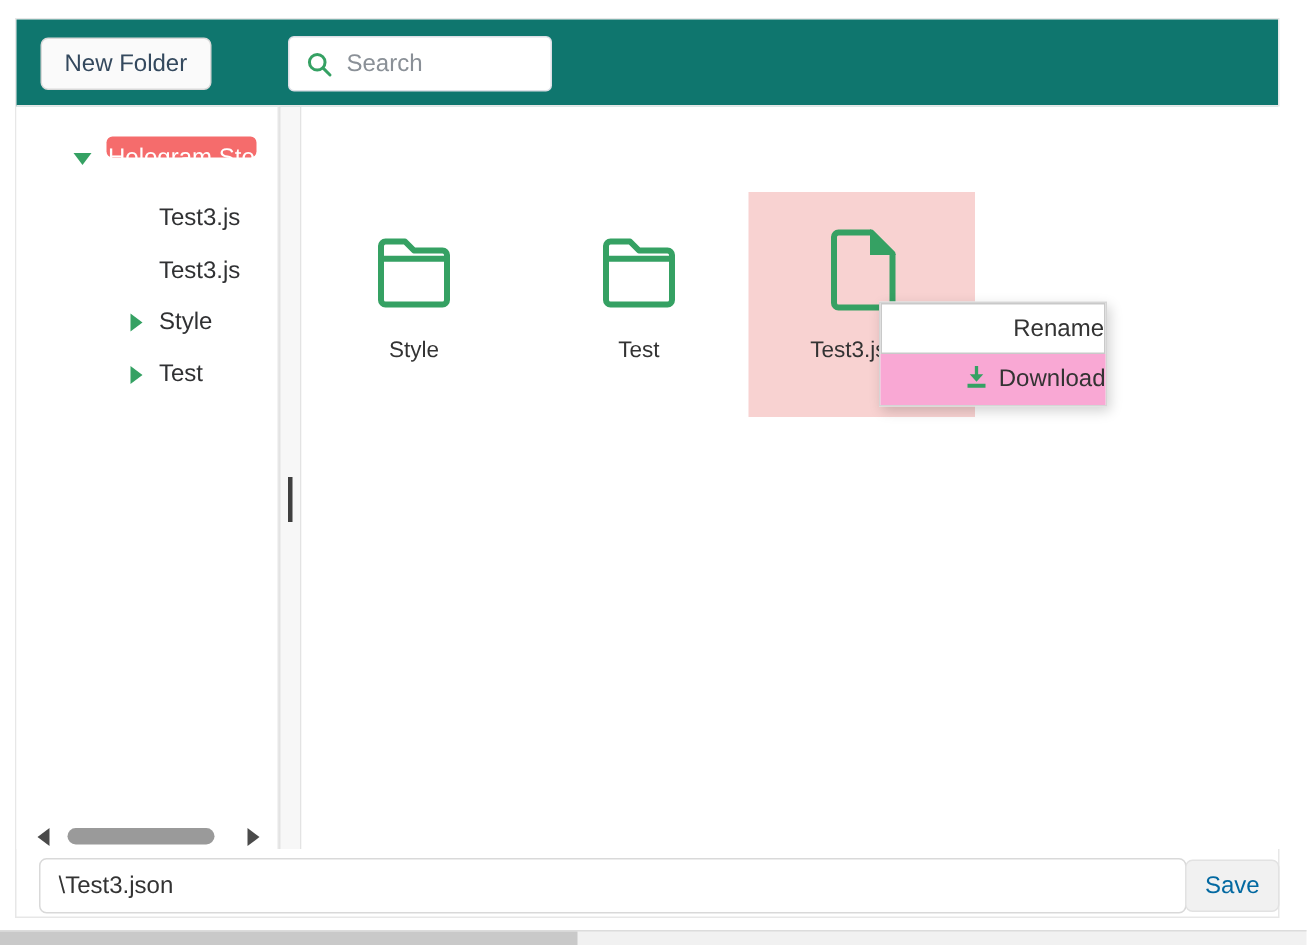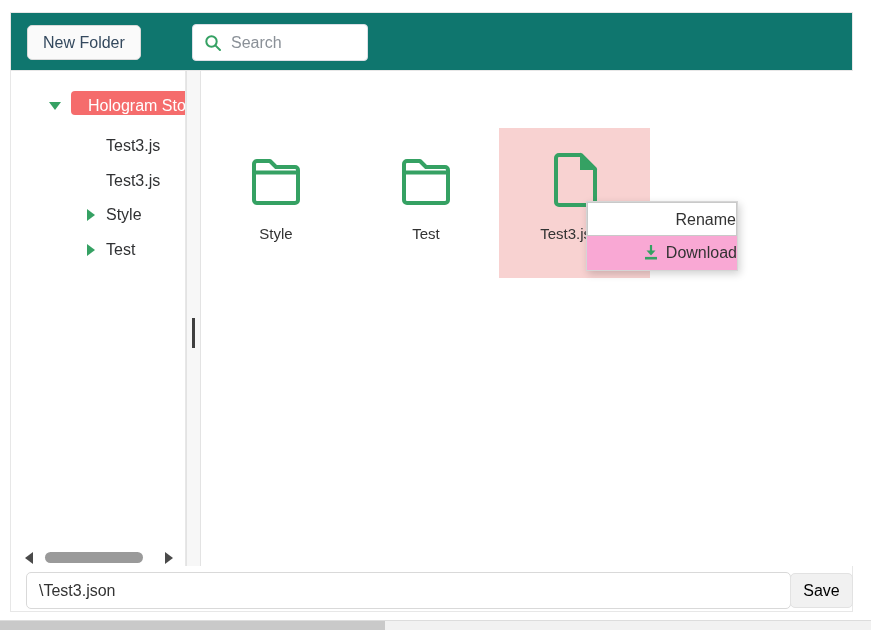--- a/index.html
+++ b/index.html
@@ -35,8 +35,8 @@
   .tri-right { position:absolute; top:9px; width:0; height:0;
               border-top:6px solid transparent; border-bottom:6px solid transparent;
               border-left:8px solid #35a163; }
-  .tree-pill { position:absolute; left:60px; top:0; height:24px; line-height:30px;
-              padding:0 17px; background:#f56c6c; color:#fff; border-radius:4px;
+  .tree-pill { position:absolute; left:60px; top:0; height:14px; line-height:30px;
+              padding:0 1px; background:#f56c6c; color:#fff; border-radius:4px;
               white-space:nowrap;text-align:right; }
   .tree-label { position:absolute; left:95px; white-space:nowrap;text-align:right; }
 

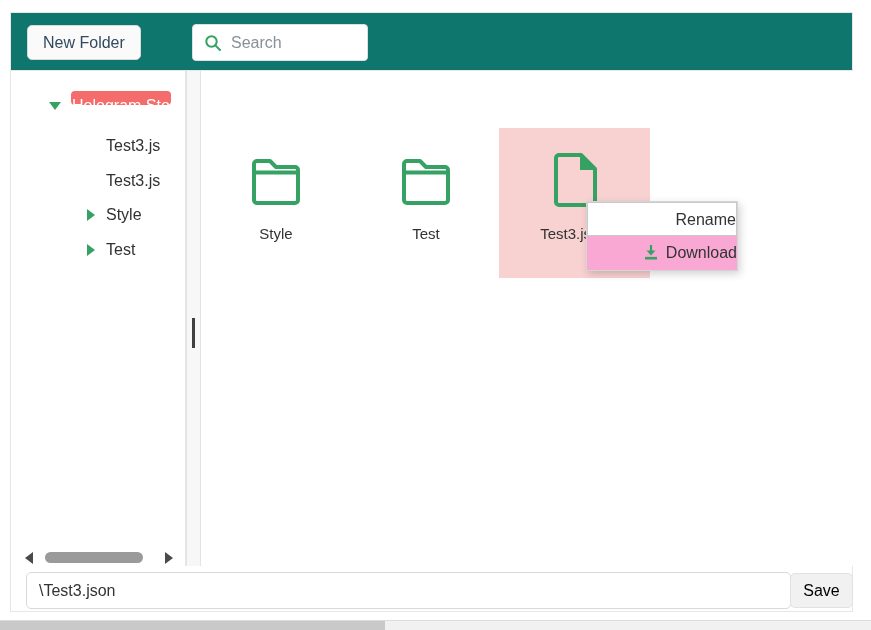--- a/index.html
+++ b/index.html
@@ -91,7 +91,7 @@
               color:#333; outline:none; font-family:"Liberation Sans", sans-serif; }
   .btn-save { position:absolute; left:779px; top:560px; width:63px; height:35px;
               background:#f1f1f1; border:1px solid #e2e2e2; border-radius:5px;
-              font-size:16px; color:#000000; cursor:pointer;
+              font-size:16px; color:#0369a1; cursor:pointer;
               font-family:"Liberation Sans", sans-serif; }
 
   

